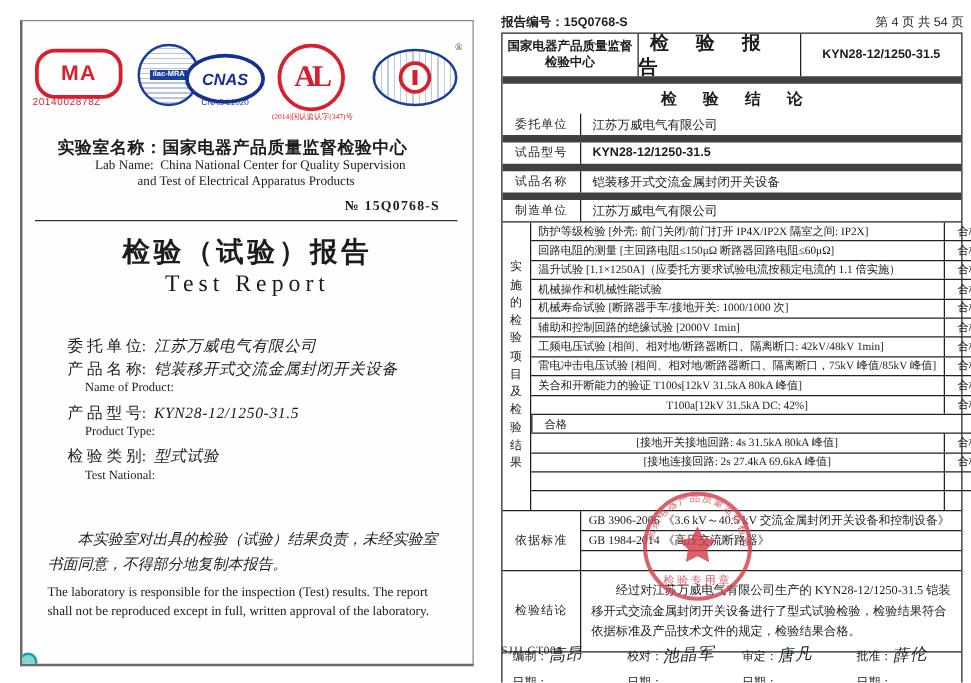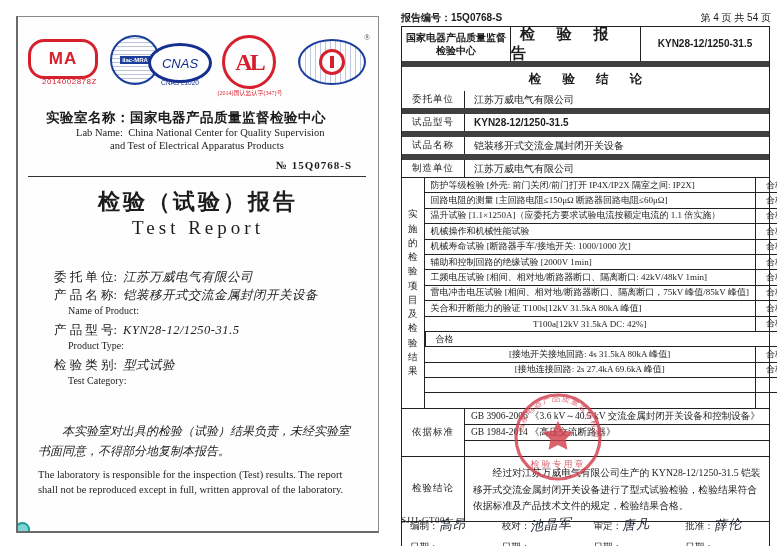--- a/index.html
+++ b/index.html
@@ -22,7 +22,7 @@
   .ilac span{background:#1c3e9b;color:#fff;font-size:6px;font-weight:bold;padding:1px 2px;font-family:"Liberation Sans",sans-serif;}
   .cnas{left:122px;top:10px;width:58px;height:34px;border:3px solid #15308f;border-radius:50%;
         display:flex;align-items:center;justify-content:center;background:#fefefe;}
-  .cnas span{color:#15308f;font-weight:normal;font-style:italic;font-size:13px;font-family:"Liberation Sans",sans-serif;}
+  .cnas span{color:#15308f;font-weight:bold;font-style:italic;font-size:13px;font-family:"Liberation Sans",sans-serif;}
   .cnas-lbl{left:124px;top:46px;width:60px;color:#15308f;font-size:6.5px;text-align:center;font-family:"Liberation Sans",sans-serif;}
   .cal{left:196px;top:2px;width:48px;height:48px;border:3.5px solid #d7202e;border-radius:50%;
        display:flex;align-items:center;justify-content:center;}

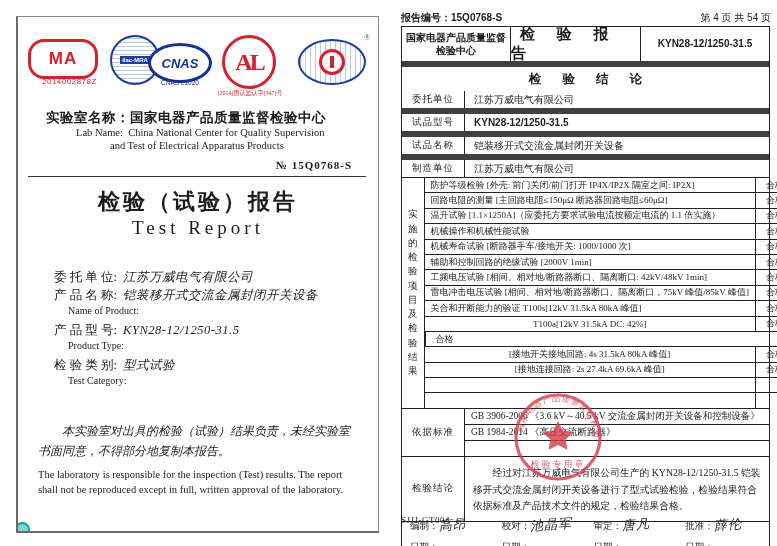--- a/index.html
+++ b/index.html
@@ -15,7 +15,7 @@
   .cma-box{left:2px;top:6px;width:64px;height:34px;border:3px solid #d7202e;border-radius:16px;
            display:flex;align-items:center;justify-content:center;}
   .cma-box span{color:#d7202e;font-weight:bold;font-size:17px;letter-spacing:1px;font-family:"Liberation Sans",sans-serif;}
-  .cma-num{left:16px;top:44px;width:76px;color:#d7202e;font-size:8px;font-family:"Liberation Sans",sans-serif;letter-spacing:.5px;}
+  .cma-num{left:0;top:44px;width:76px;color:#d7202e;font-size:8px;font-family:"Liberation Sans",sans-serif;letter-spacing:.5px;}
   .ilac{left:84px;top:2px;width:46px;height:46px;border-radius:50%;border:2px solid #1c3e9b;
         background:repeating-linear-gradient(0deg,rgba(28,62,155,.30) 0 1px,transparent 1px 4px);
         display:flex;align-items:center;justify-content:center;}

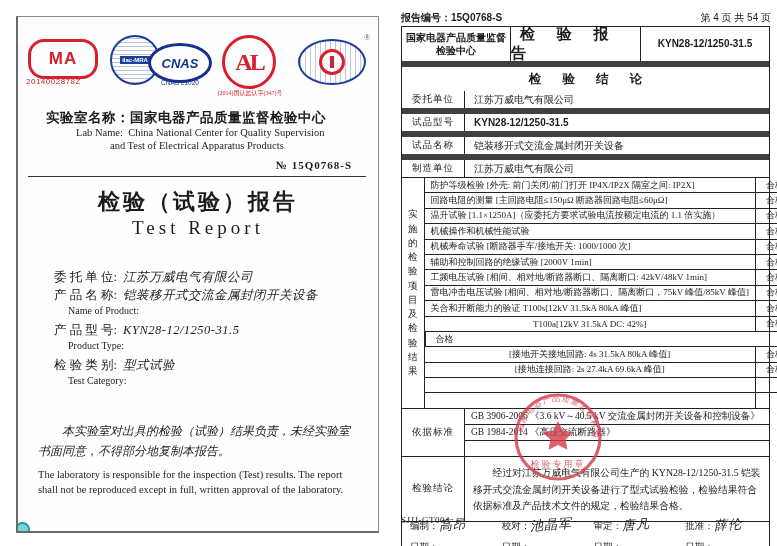--- a/index.html
+++ b/index.html
@@ -159,7 +159,7 @@
 
   <div>
     <div class="f-cn"><span>检 验 类 别:</span>&nbsp;&nbsp;<span class="f-val">型式试验</span></div>
-    <div class="f-en">Test Category:</div>
+    <div class="f-en">Test National:</div>
   </div>
 </div>
 

